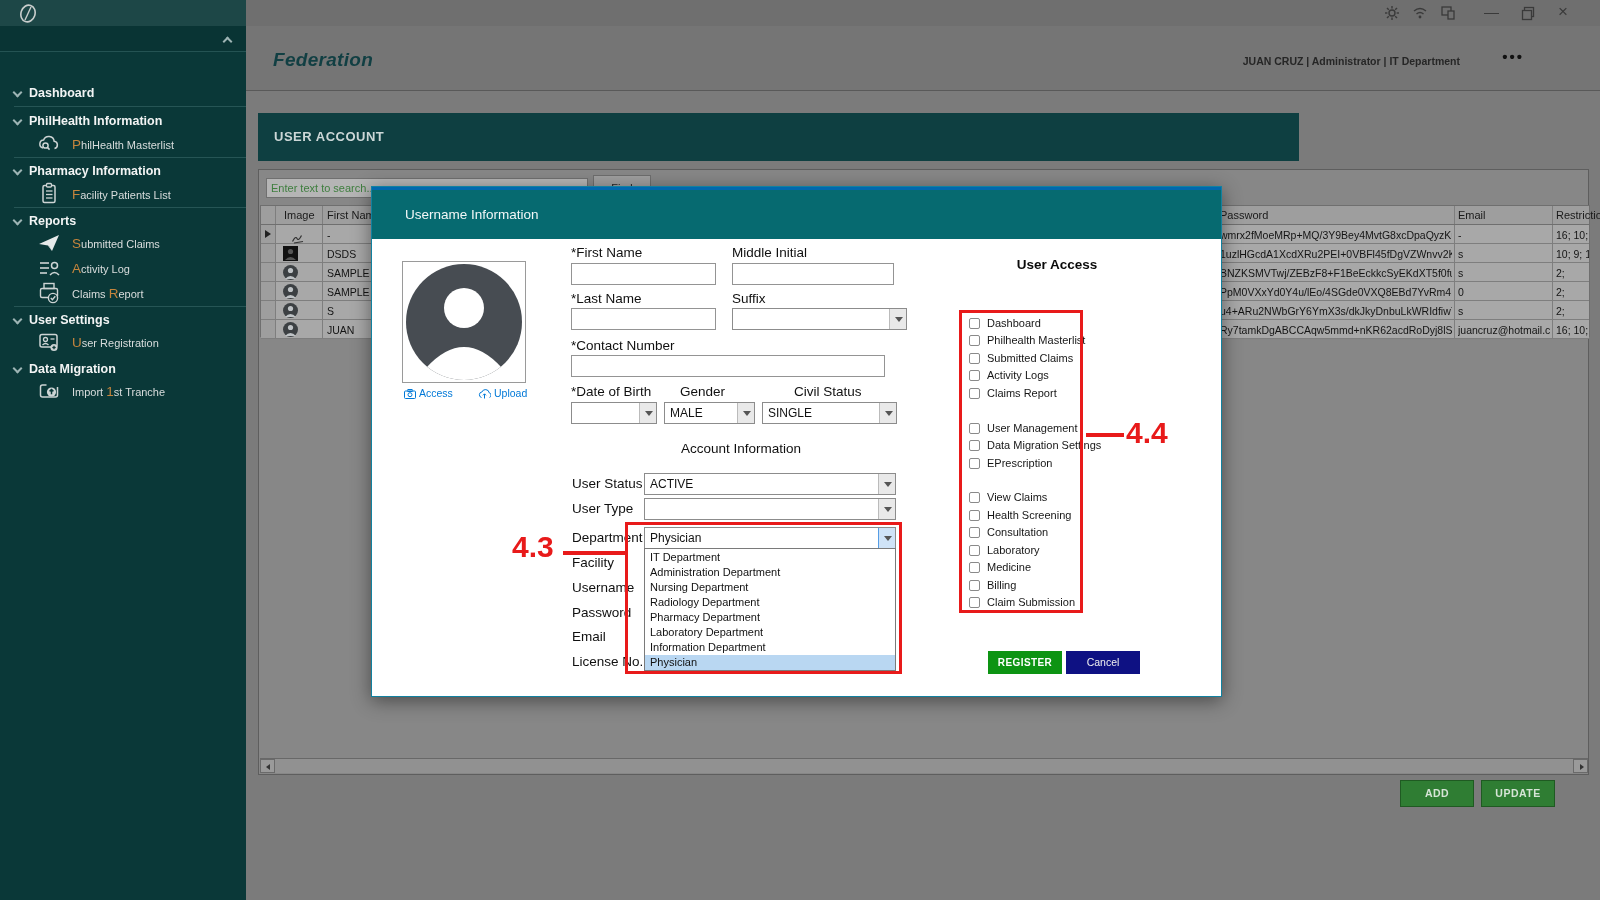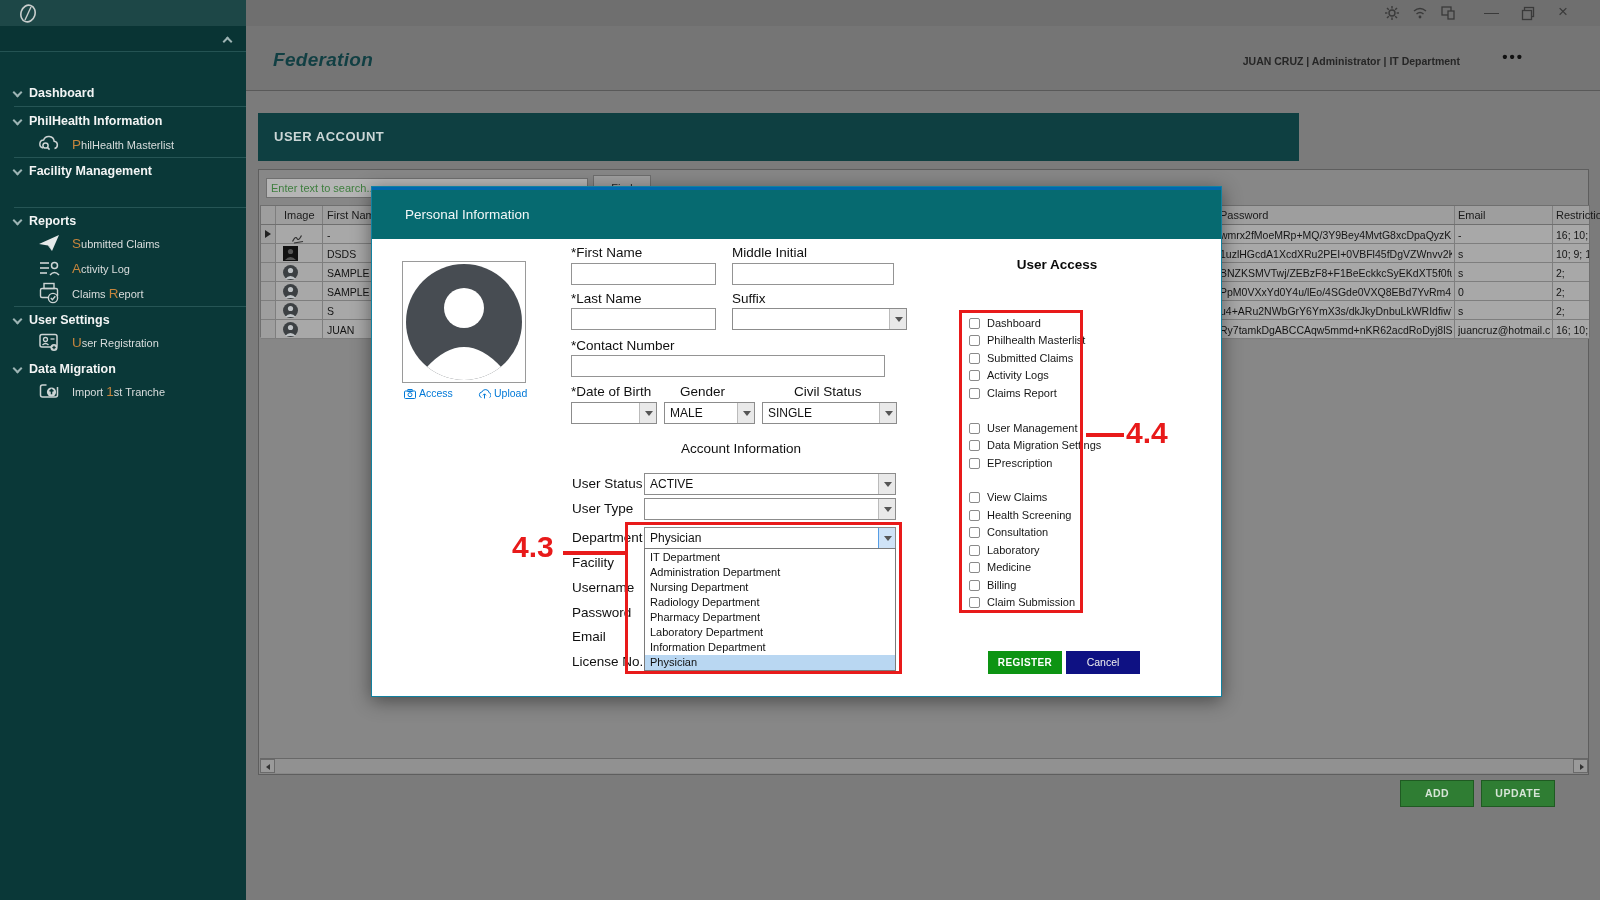--- a/index.html
+++ b/index.html
@@ -168,7 +168,7 @@
 
     <div class="sb-group" style="top:135px">
       <span class="chev chev-down"></span>
-      <span class="sb-group-label">Facility Management</span>
+      <span class="sb-group-label">Pharmacy Information</span>
     </div>
     <div class="sb-div" style="top:181px"></div>
 

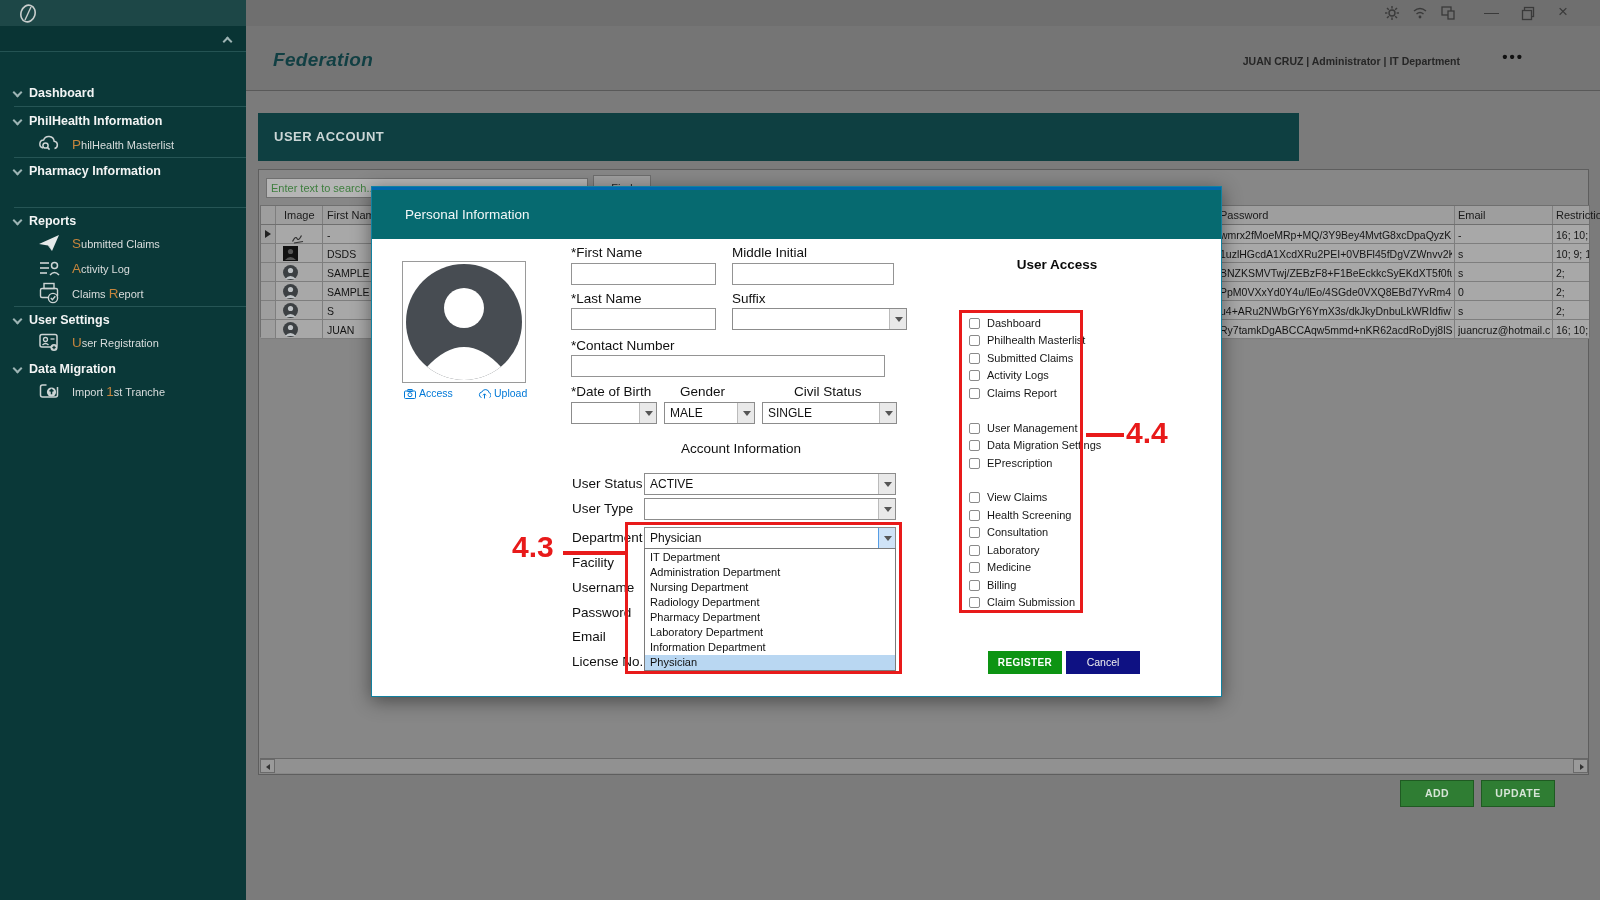--- a/index.html
+++ b/index.html
@@ -170,6 +170,18 @@
       <span class="chev chev-down"></span>
       <span class="sb-group-label">Pharmacy Information</span>
     </div>
+    <div class="sb-item" style="top:156px">
+      <span class="sb-item-icon">
+        <svg width="26" height="24" viewBox="0 0 26 24">
+            <rect x="7" y="3.5" width="12" height="17" rx="1.5" fill="none" stroke="currentColor" stroke-width="1.5"></rect>
+            <rect x="10.5" y="1.5" width="5" height="3.5" rx="1" fill="#0a3838" stroke="currentColor" stroke-width="1.3"></rect>
+            <line x1="10" y1="9" x2="16.5" y2="9" stroke="currentColor" stroke-width="1.3"></line>
+            <line x1="10" y1="12.5" x2="16.5" y2="12.5" stroke="currentColor" stroke-width="1.3"></line>
+            <line x1="10" y1="16" x2="16.5" y2="16" stroke="currentColor" stroke-width="1.3"></line>
+          </svg>
+      </span>
+      <span class="sb-item-label"><span></span><span class="sb-accent">F</span><span>acility Patients List</span></span>
+    </div>
     <div class="sb-div" style="top:181px"></div>
 
     <div class="sb-group" style="top:185px">

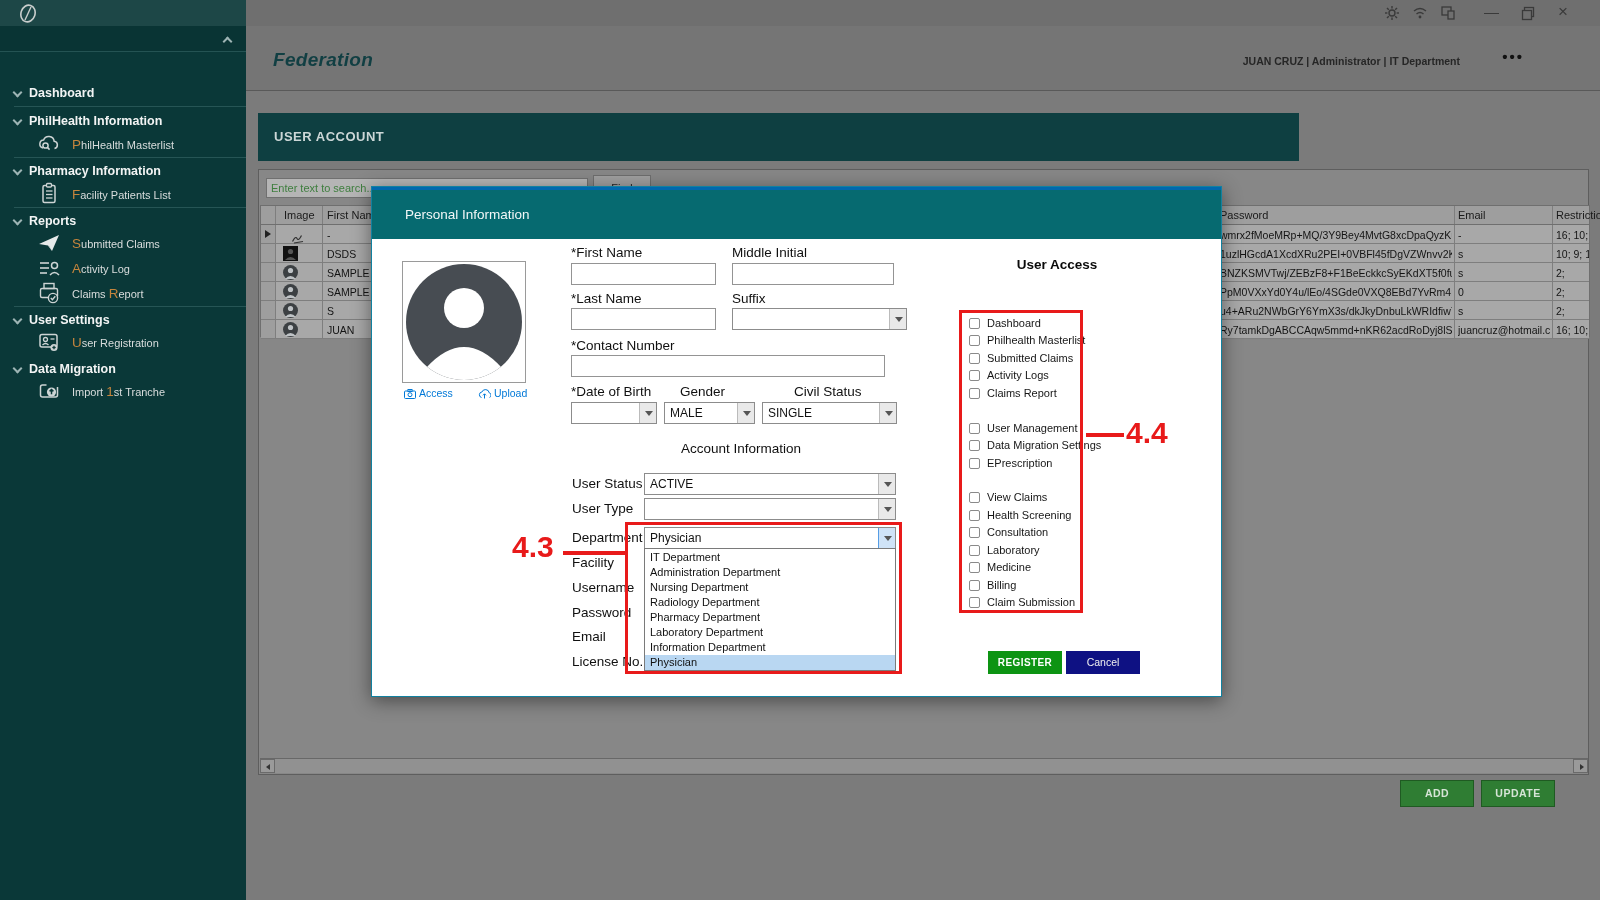--- a/index.html
+++ b/index.html
@@ -393,7 +393,7 @@
 
   <div class="abs modal">
     <div class="modal-header">
-      <div class="modal-title">Personal Information</div>
+      <div class="modal-title">Username Information</div>
     </div>
 
     <div class="photo-box">

